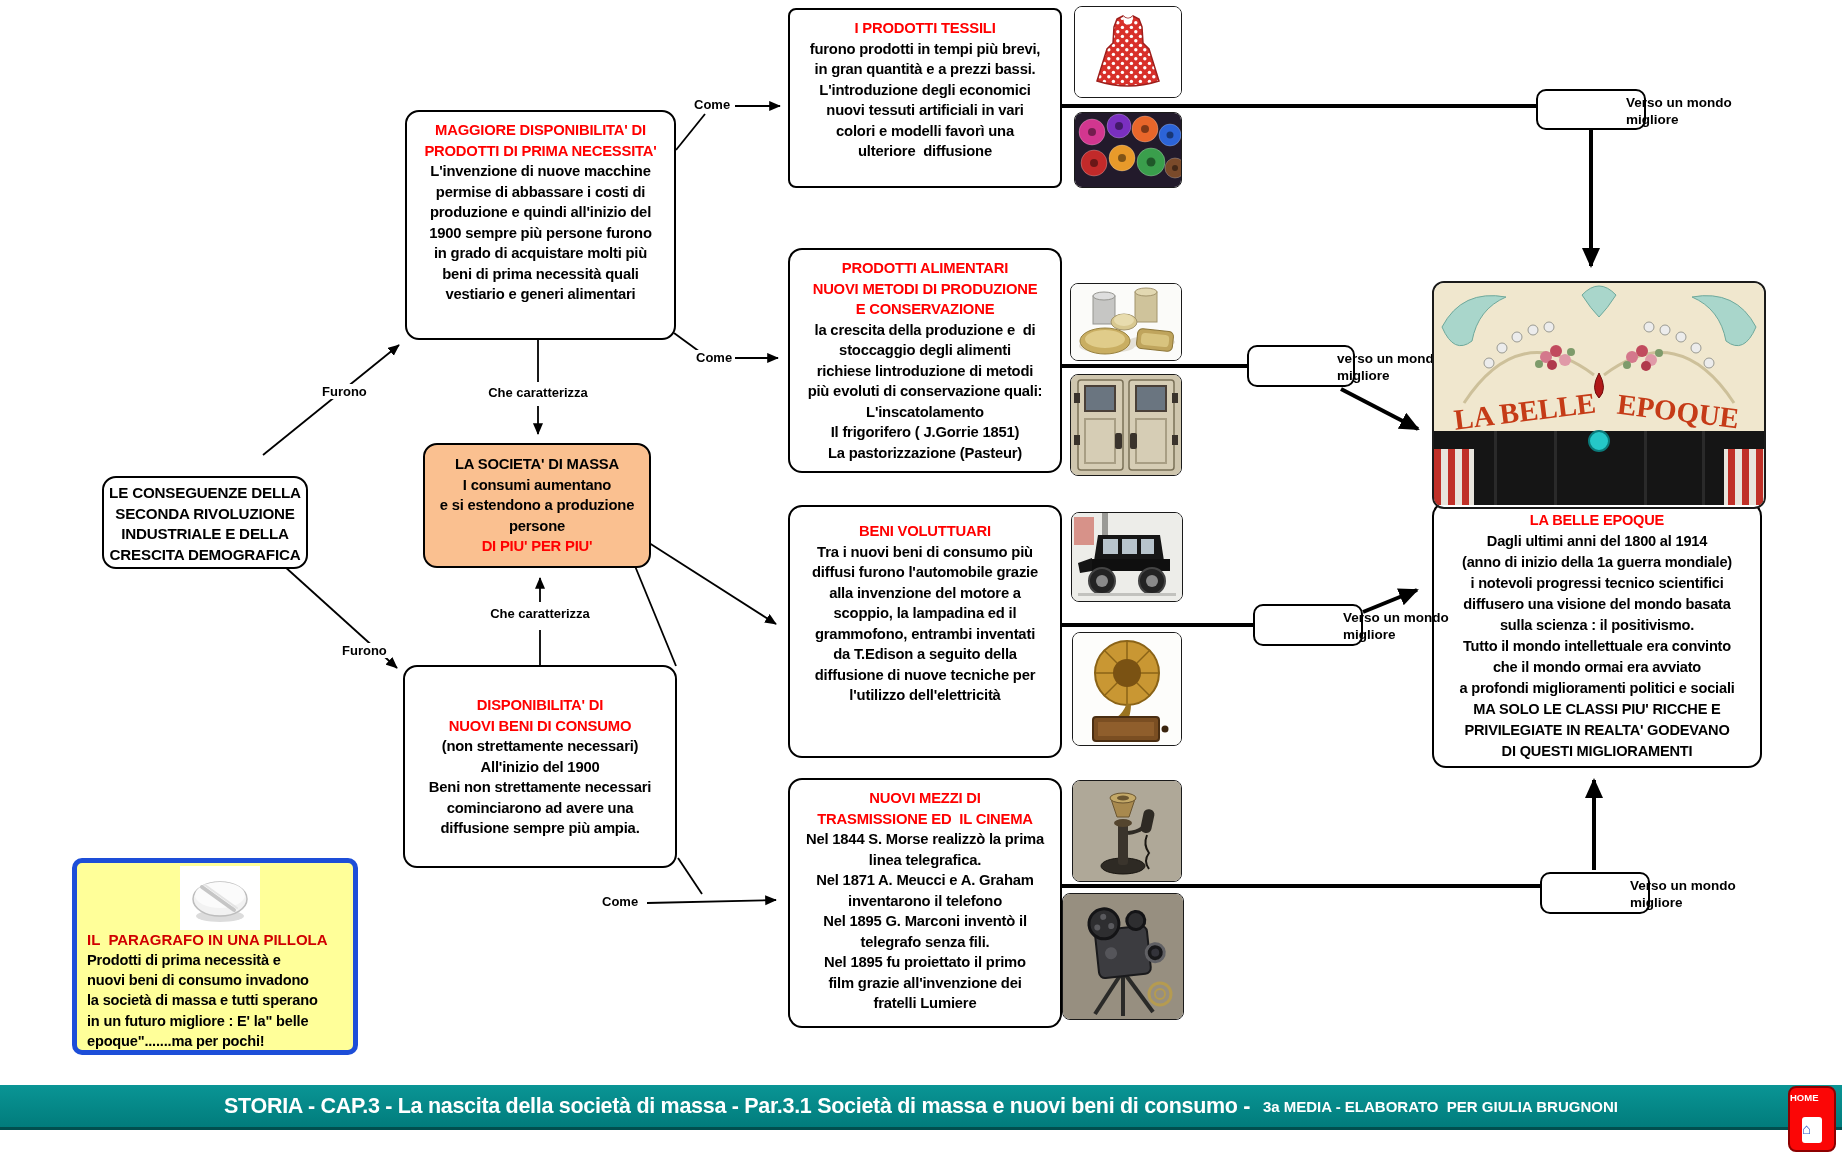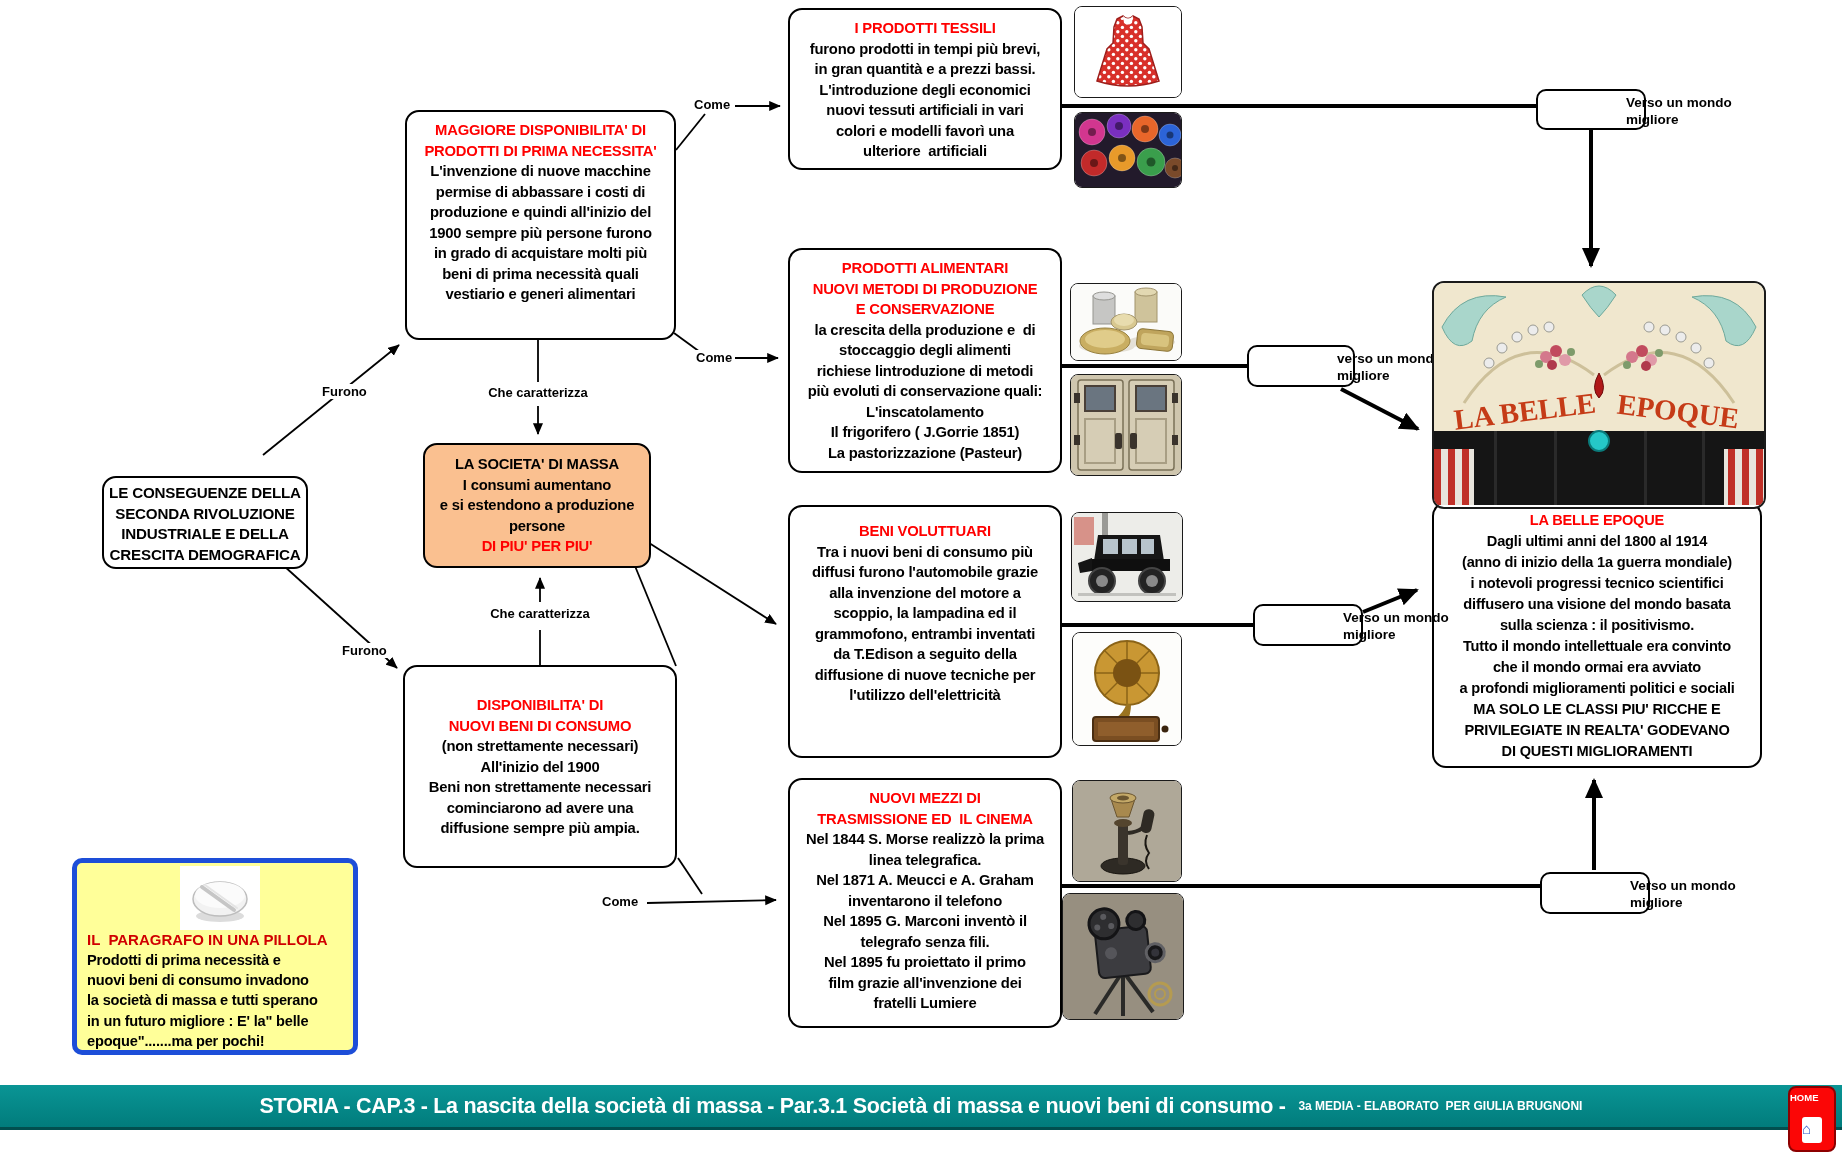--- a/index.html
+++ b/index.html
@@ -141,7 +141,7 @@
       </div>
   </div>
 
-  <div class="node" style="left:788px;top:8px;width:274px;height:162px;">
+  <div class="node" style="left:788px;top:8px;width:274px;height:180px;border-radius:8px;">
     <div class="lines t-red">
         <div>I PRODOTTI TESSILI</div>
       </div>

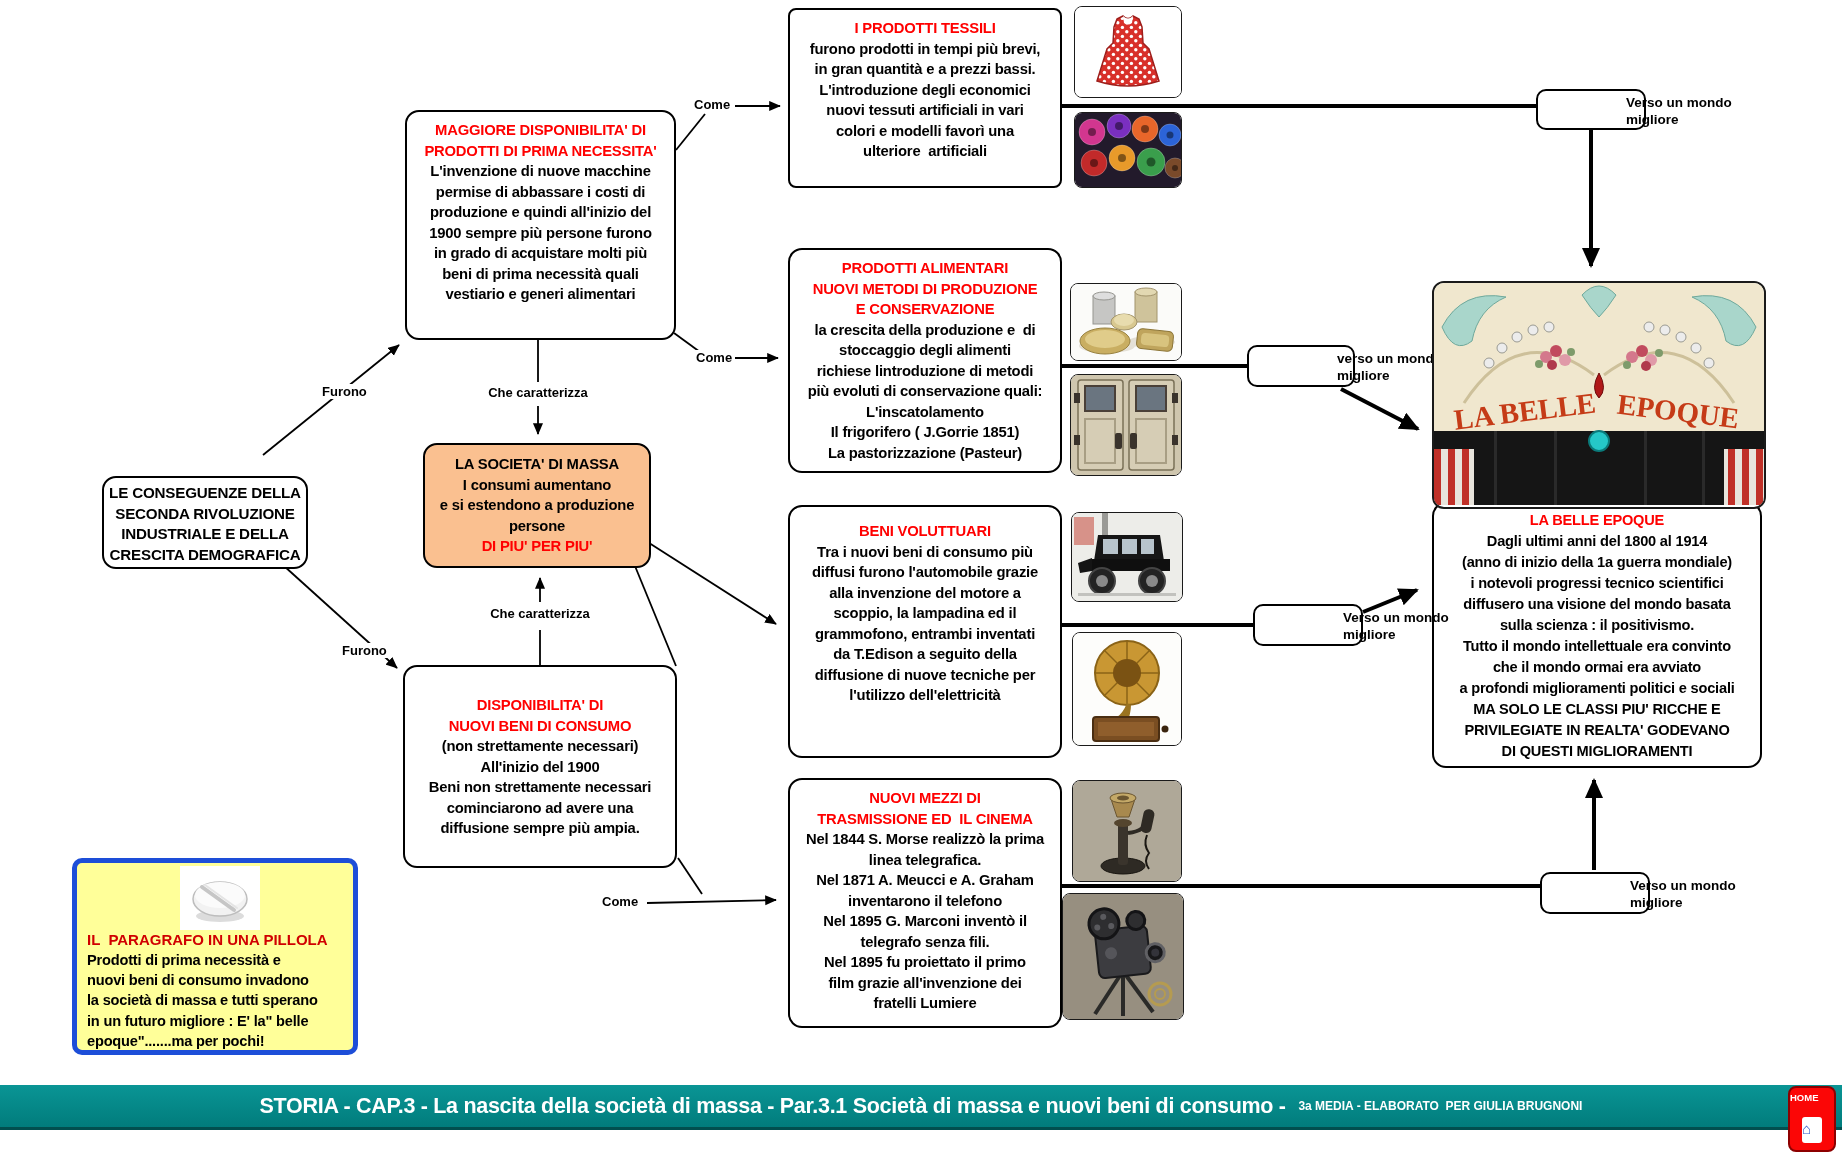--- a/index.html
+++ b/index.html
@@ -151,7 +151,7 @@
         <div>L'introduzione degli economici</div>
         <div>nuovi tessuti artificiali in vari</div>
         <div>colori e modelli favorì una</div>
-        <div>ulteriore  artificiali</div>
+        <div>ulteriore  diffusione</div>
       </div>
   </div>
 

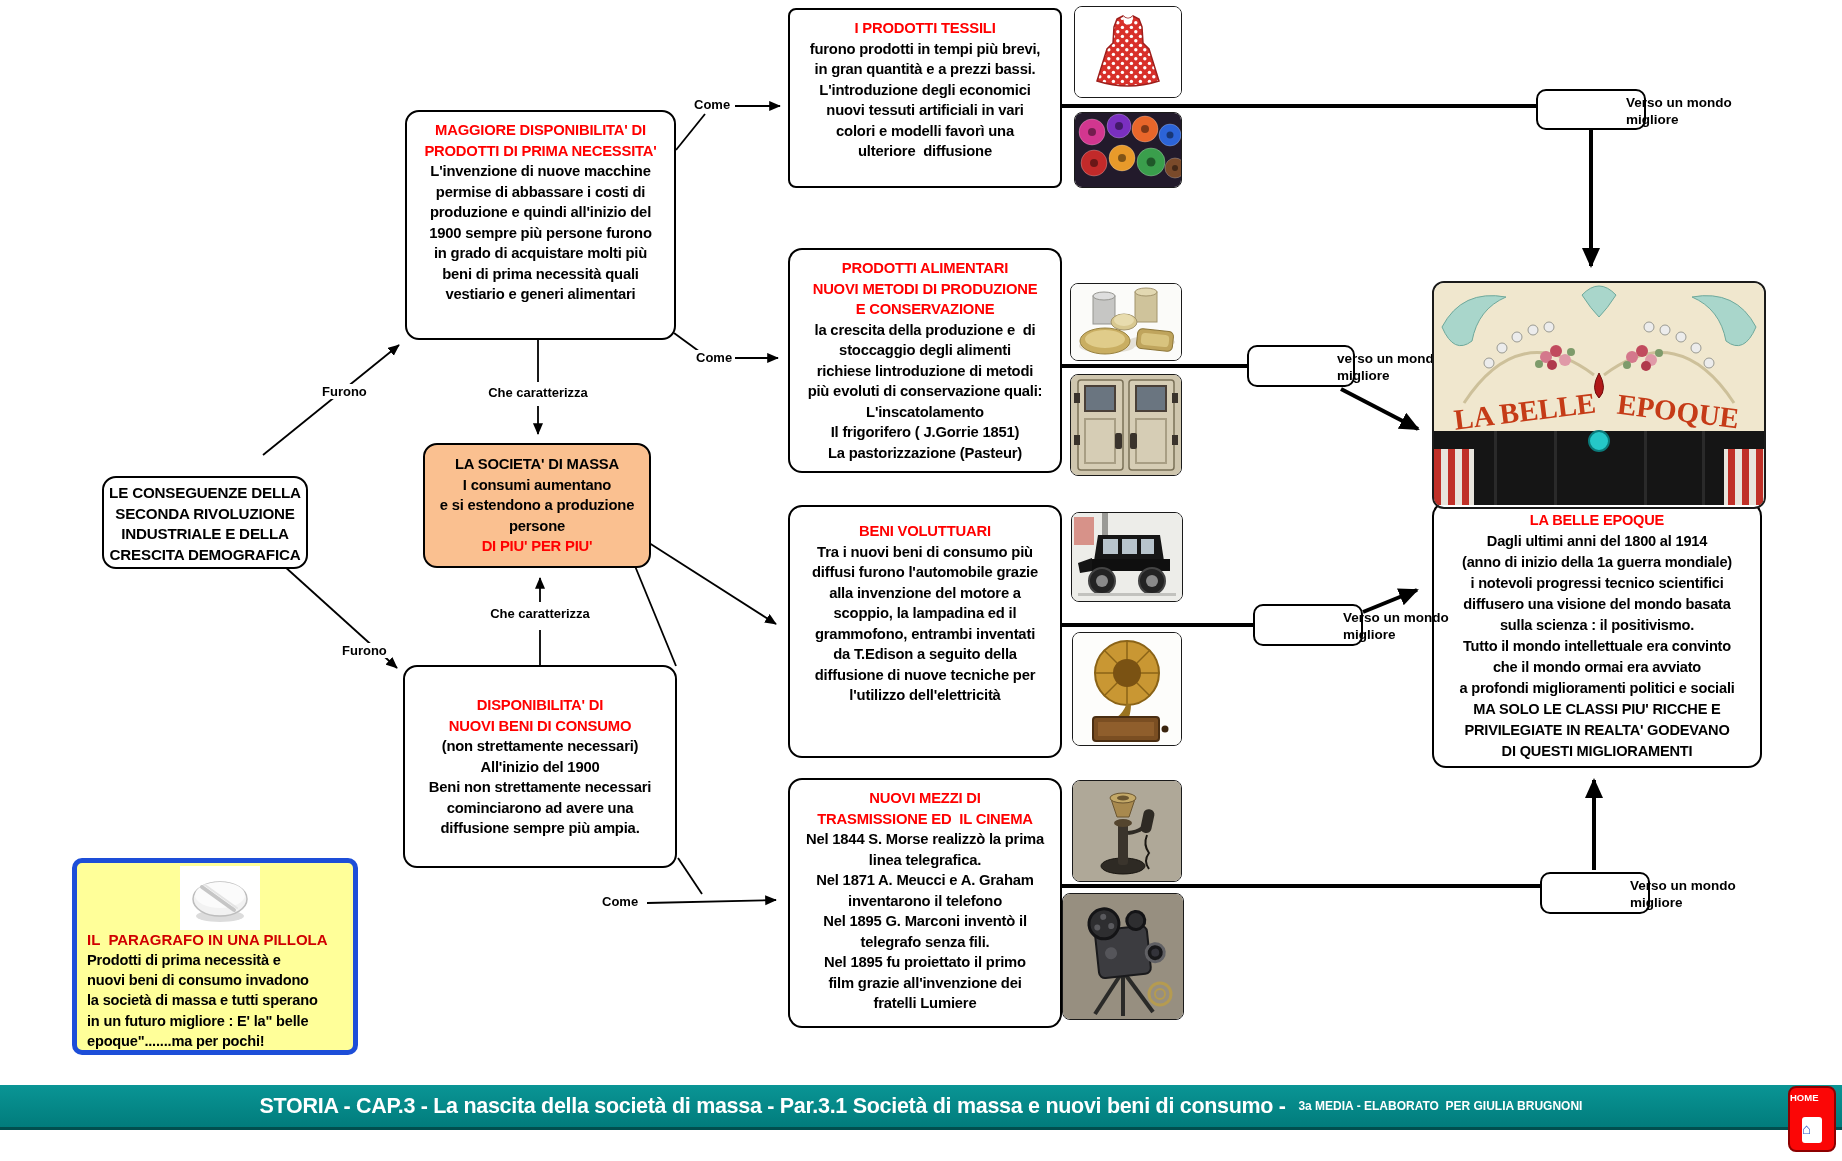--- a/index.html
+++ b/index.html
@@ -36,7 +36,7 @@
         background:linear-gradient(#0a9595,#017c7c);border-bottom:3px solid #014f4f;
         display:flex;align-items:center;justify-content:center;box-sizing:border-box;}
   .footer .main{color:#fff;font-size:21.5px;letter-spacing:-0.3px;white-space:pre;text-align:right;}
-  .footer .sub{color:#fff;font-size:12px;margin-left:7px;white-space:pre;}
+  .footer .sub{color:#fff;font-size:15px;margin-left:7px;white-space:pre;}
   .home-btn{position:absolute;left:1788px;top:1086px;width:48px;height:66px;background:#FB0606;
         border:2px solid #8d0000;border-radius:8px;box-sizing:border-box;cursor:pointer;}
   .home-label{color:#fff;font-size:9.5px;margin-top:4px;}

